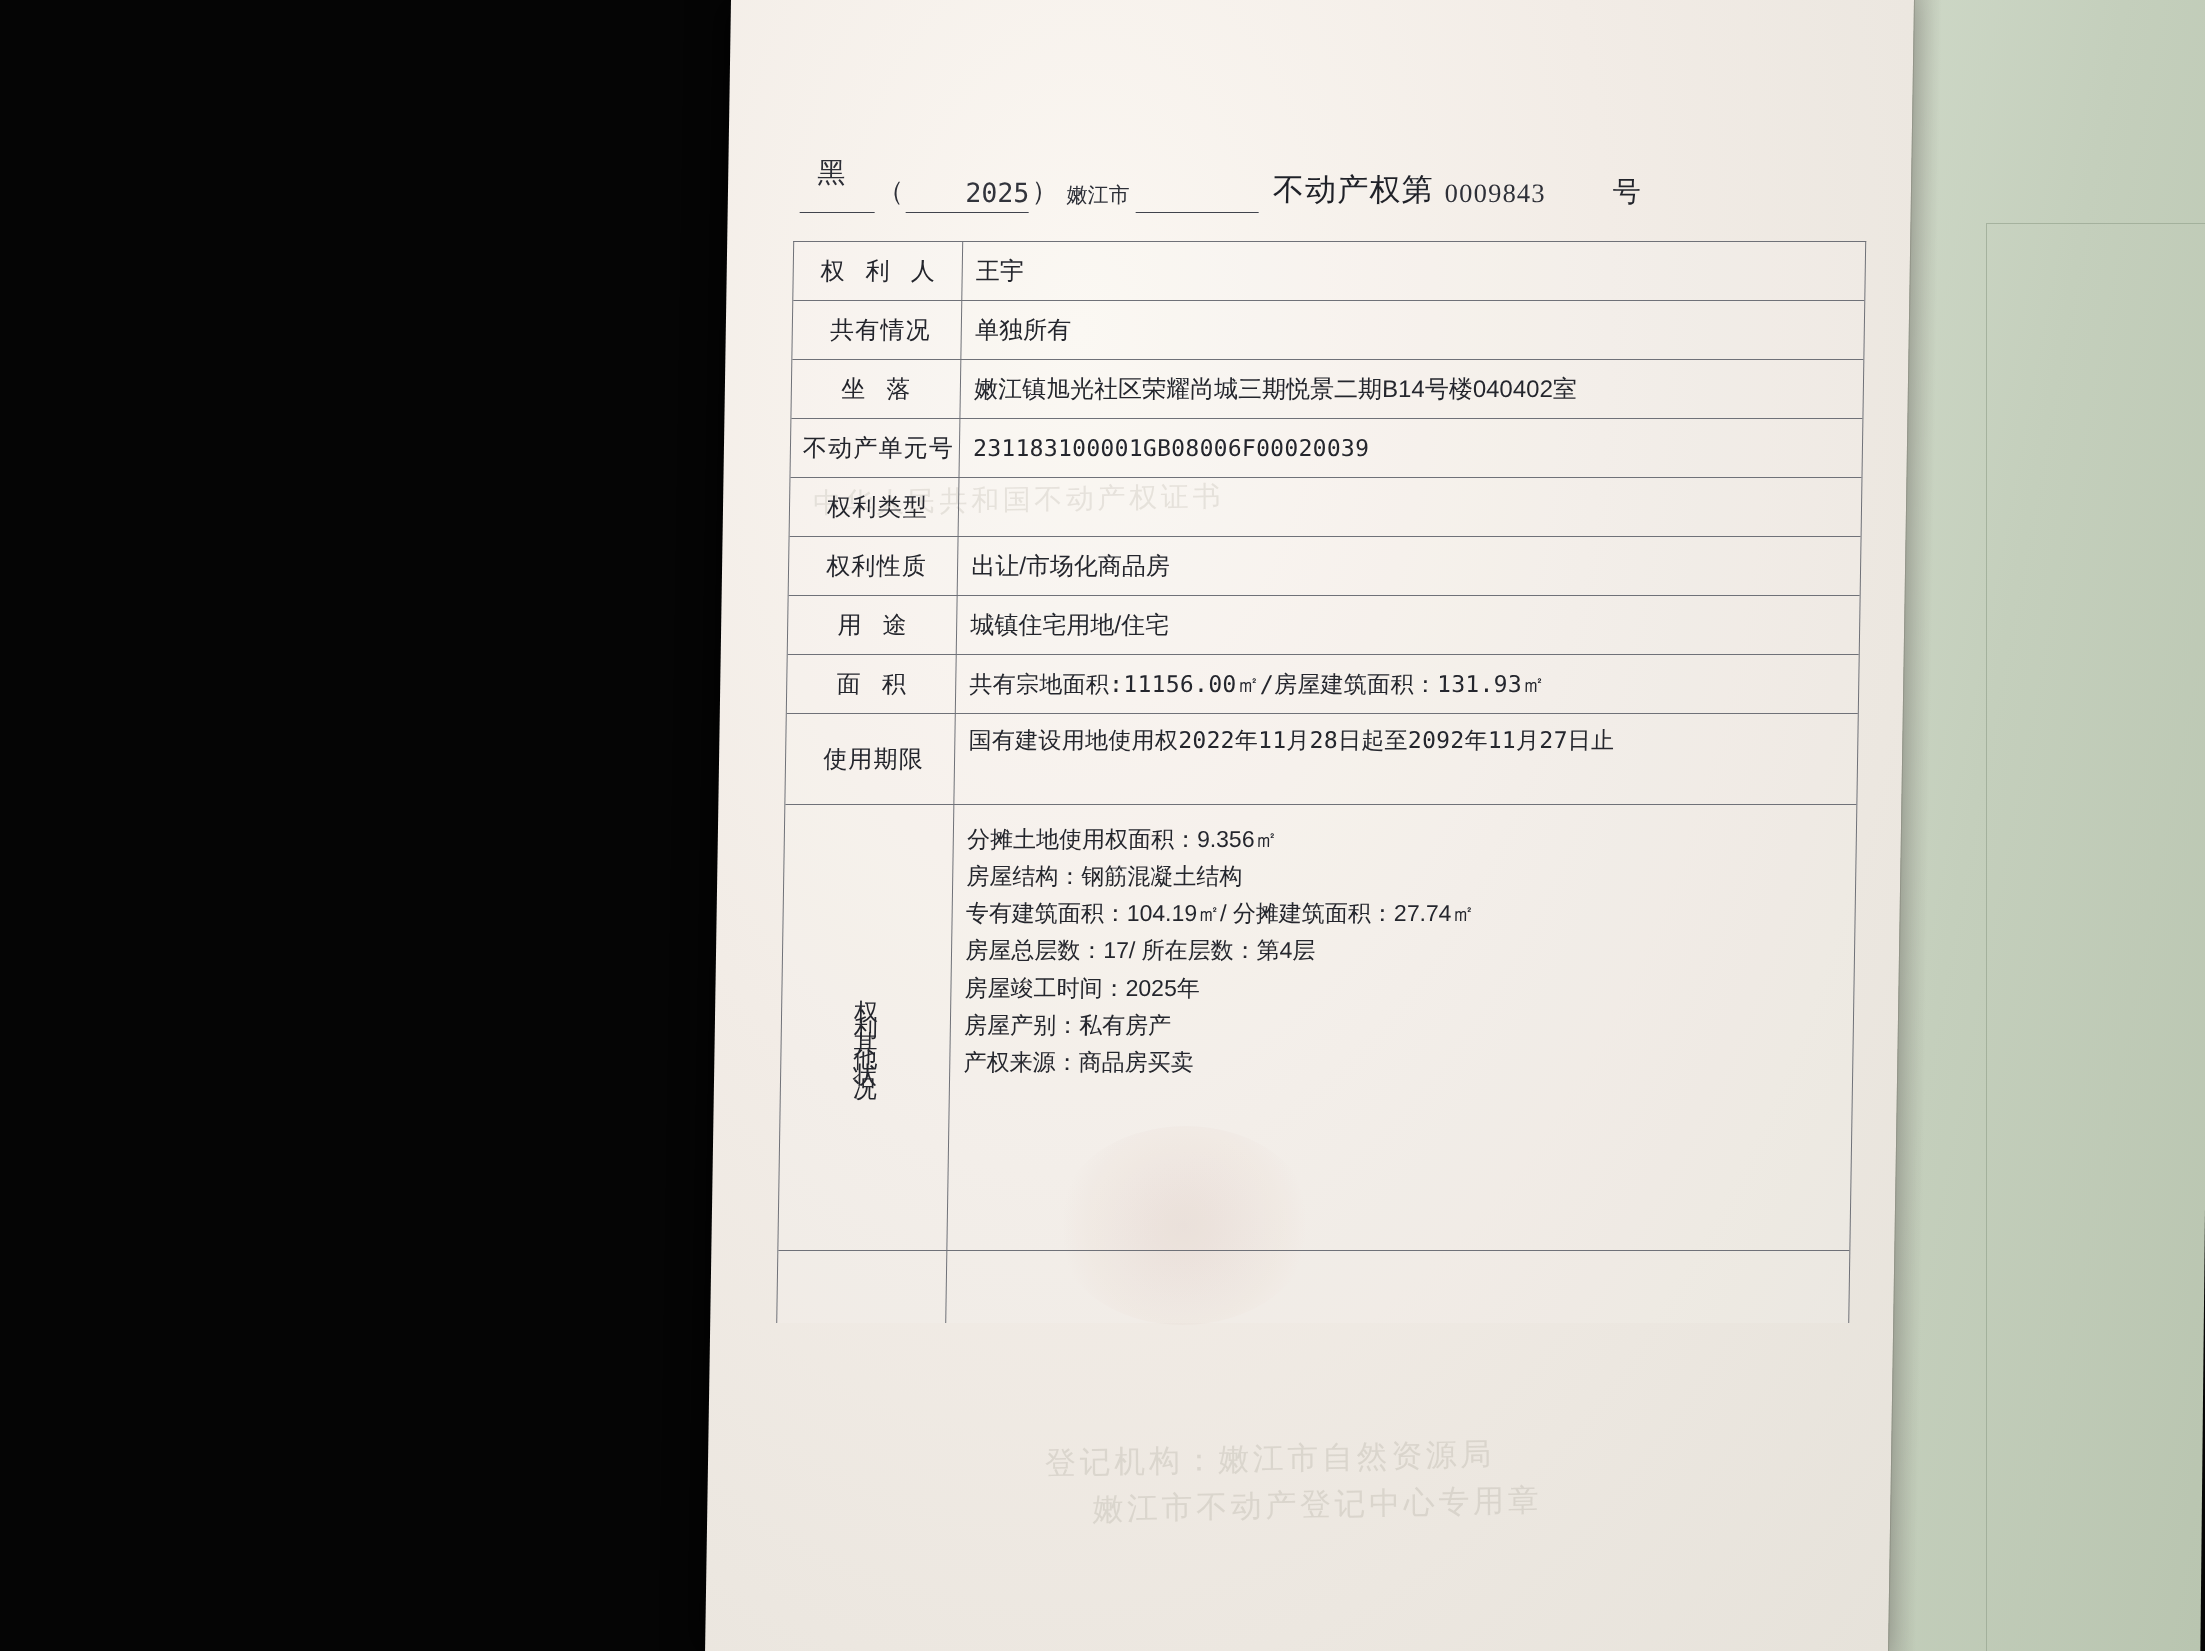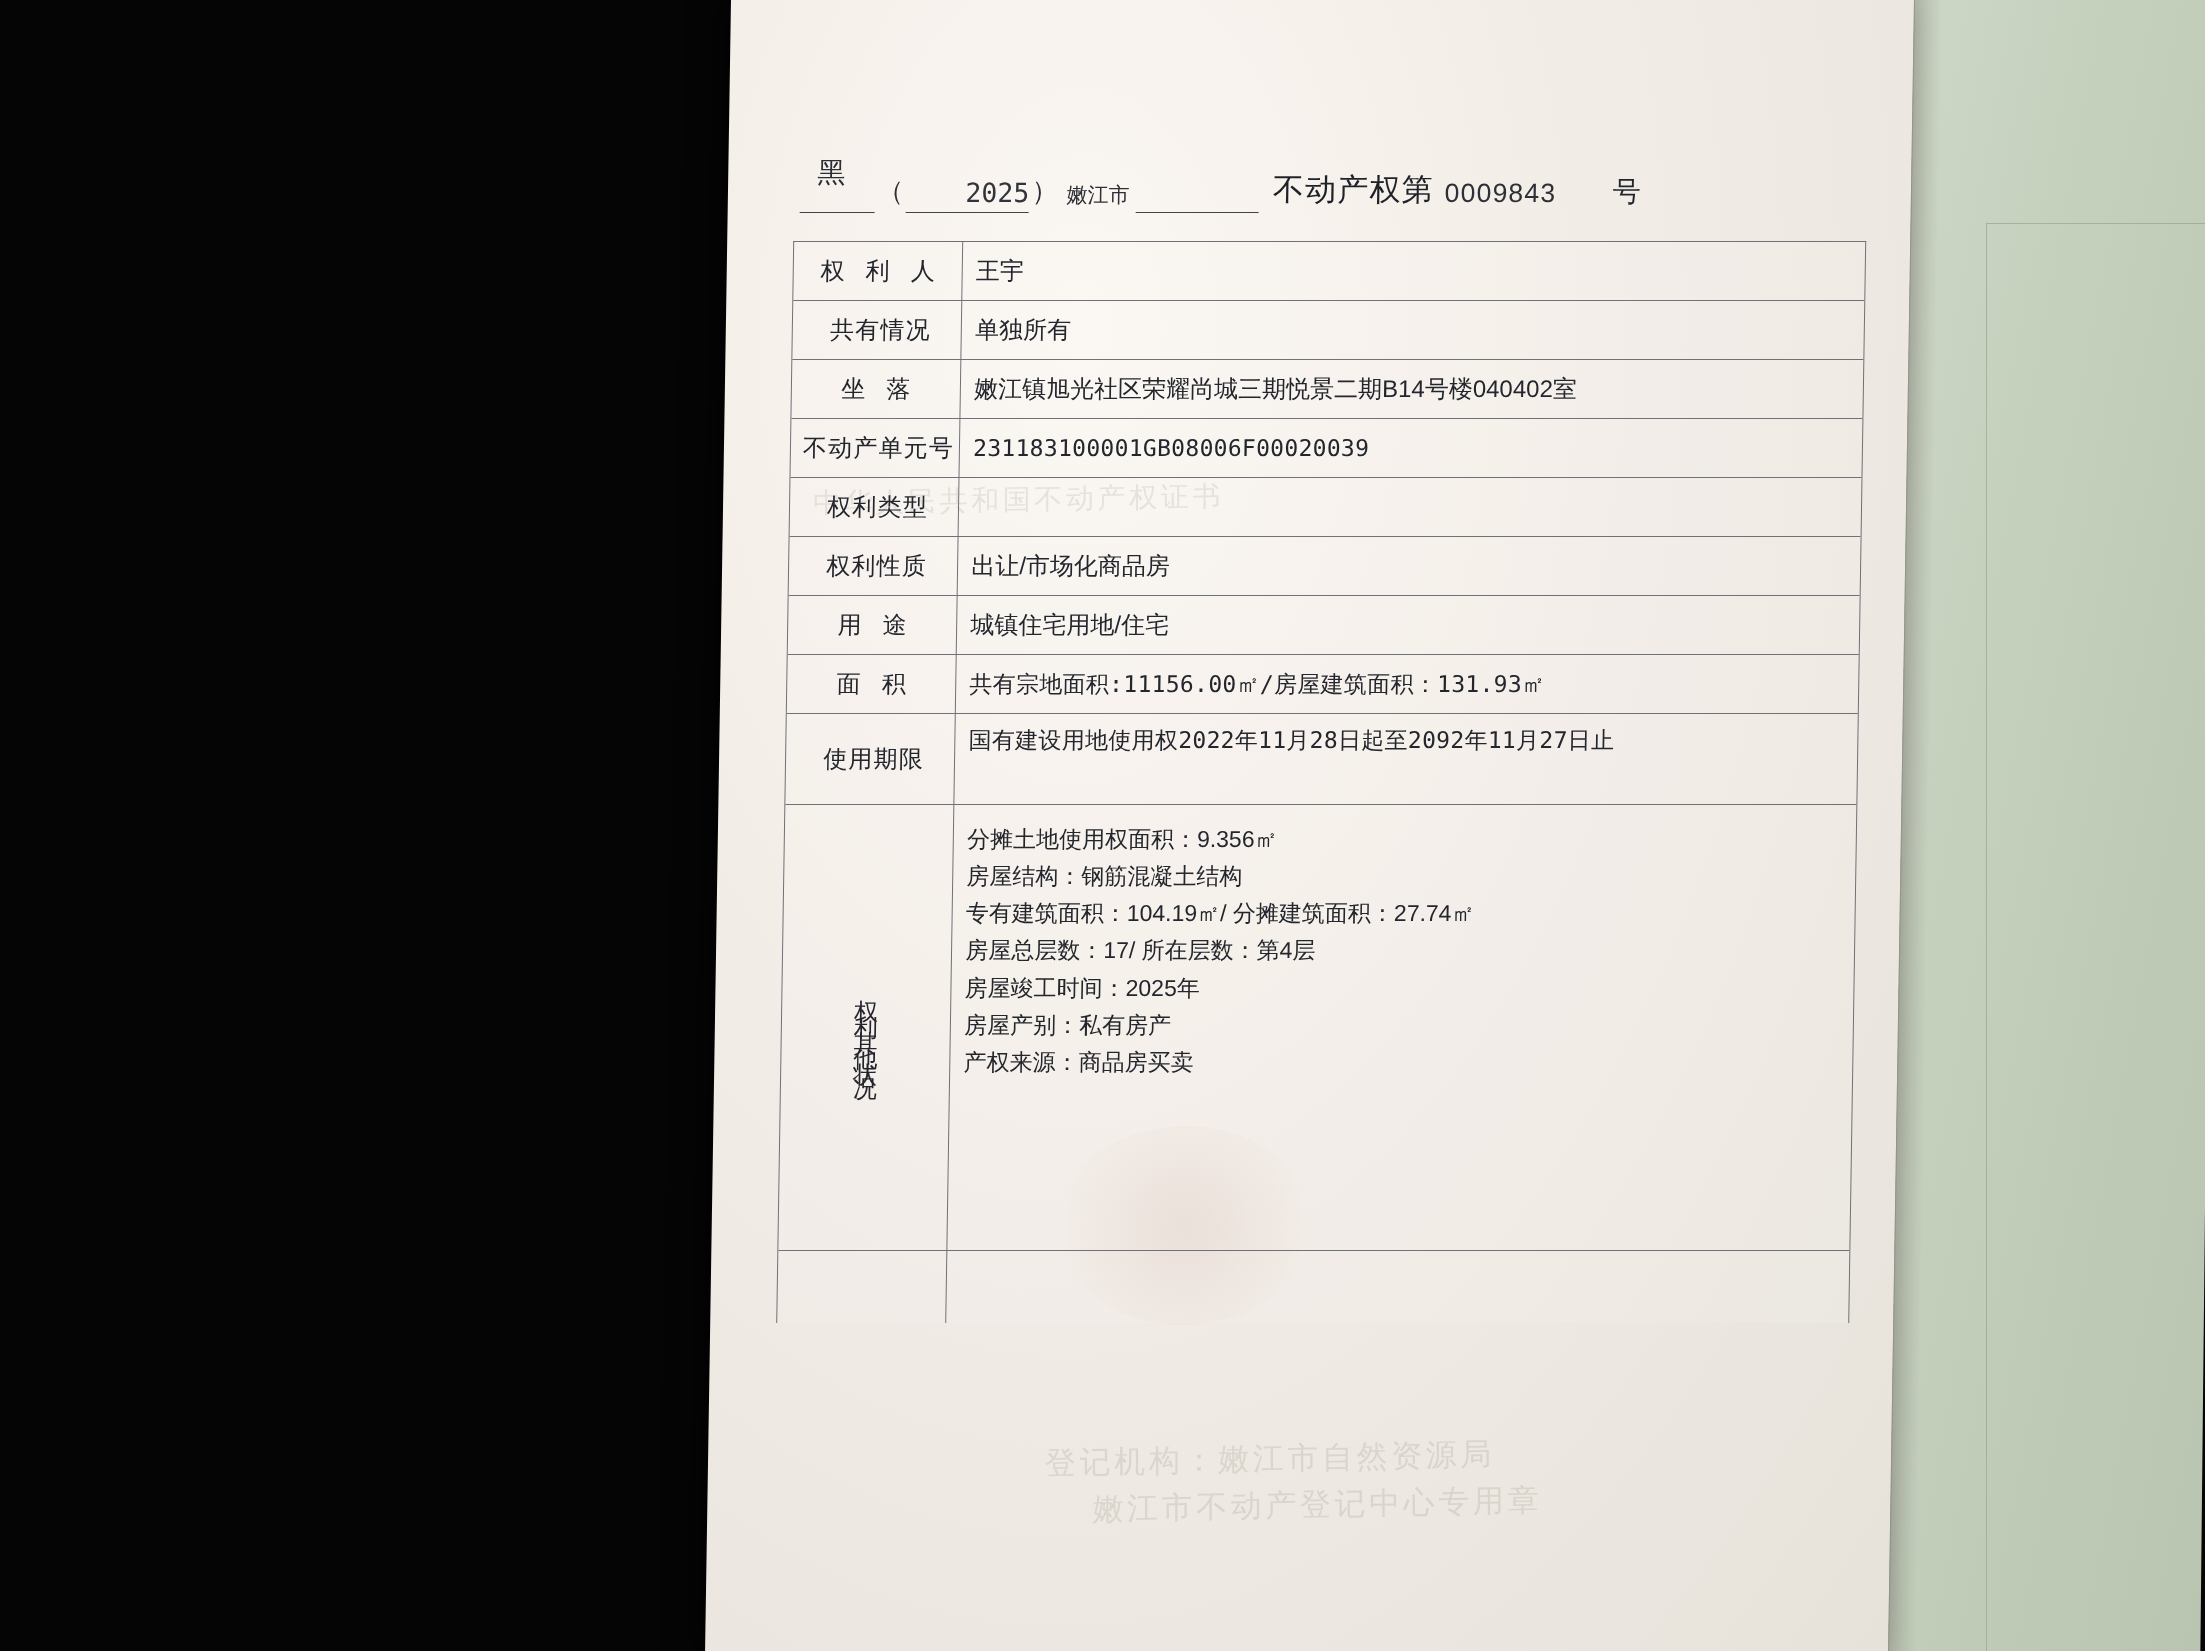--- a/index.html
+++ b/index.html
@@ -141,7 +141,7 @@
   .hdr-num {
     display: inline-block;
     min-width: 138px;
-    font-family: Liberation Sans, sans-serif;
+    font-family: Liberation Serif, serif;
     font-size: 26.5px;
     color: #2e3038;
     letter-spacing: 1.2px;

